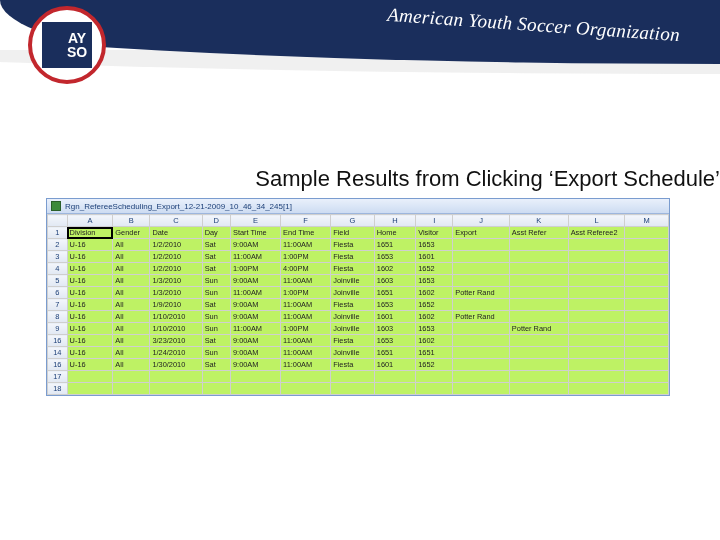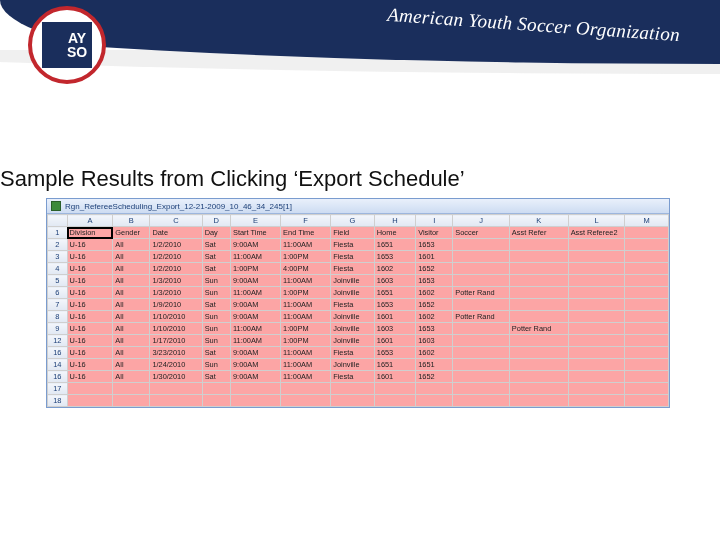--- a/index.html
+++ b/index.html
@@ -75,7 +75,7 @@
   }
   .page-title {
     margin: 66px 0 0 0;
-    text-align: left;
+    text-align: right;
     font-size: 22px;
     font-family: Arial, Helvetica, sans-serif;
     color: #111;

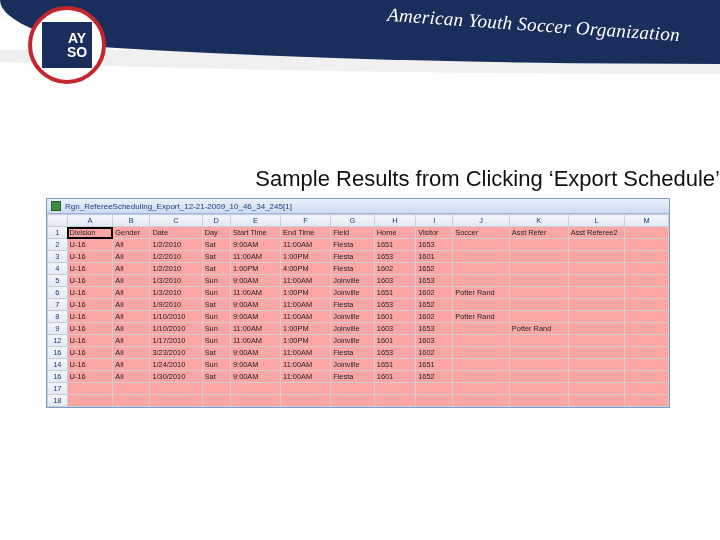--- a/index.html
+++ b/index.html
@@ -87,7 +87,7 @@
     top: 198px;
     width: 624px;
     border: 1px solid #7a9ccf;
-    background: #fca5a5;
+    background: #bef264;
     font-size: 7.4px;
     font-family: Tahoma, Arial, sans-serif;
     color: #222;

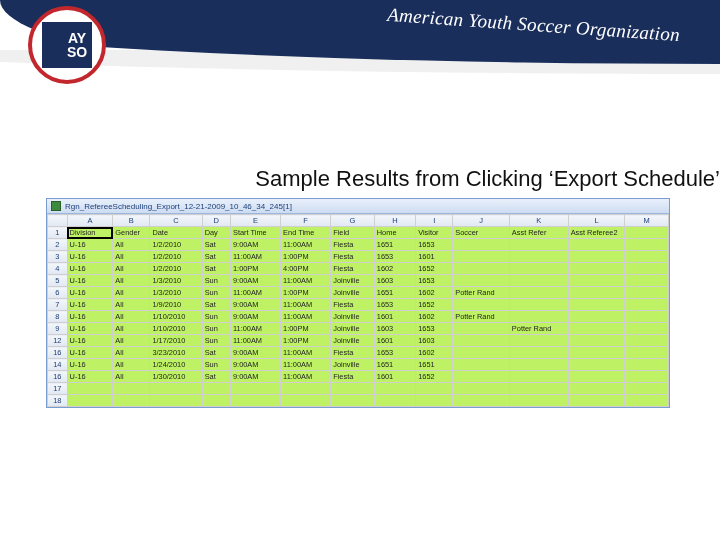--- a/index.html
+++ b/index.html
@@ -223,7 +223,7 @@
         <td>Field</td>
         <td>Home</td>
         <td>Visitor</td>
-        <td>Soccer</td>
+        <td>Export</td>
         <td>Asst Refer</td>
         <td>Asst Referee2</td>
         <td></td>

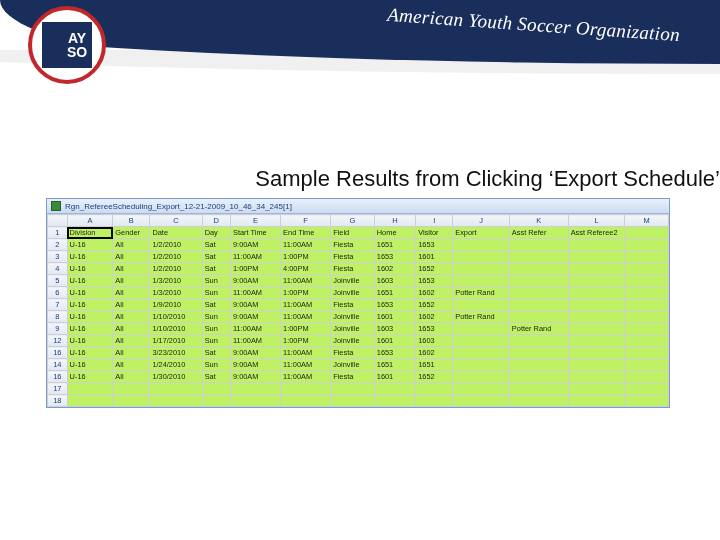--- a/index.html
+++ b/index.html
@@ -359,22 +359,6 @@
           <td></td>
         </tr>
         <tr>
-          <td class="row-hdr">12</td>
-          <td>U-16</td>
-          <td>All</td>
-          <td>1/17/2010</td>
-          <td>Sun</td>
-          <td>11:00AM</td>
-          <td>1:00PM</td>
-          <td>Joinville</td>
-          <td>1601</td>
-          <td>1603</td>
-          <td></td>
-          <td></td>
-          <td></td>
-          <td></td>
-        </tr>
-        <tr>
           <td class="row-hdr">16</td>
           <td>U-16</td>
           <td>All</td>

